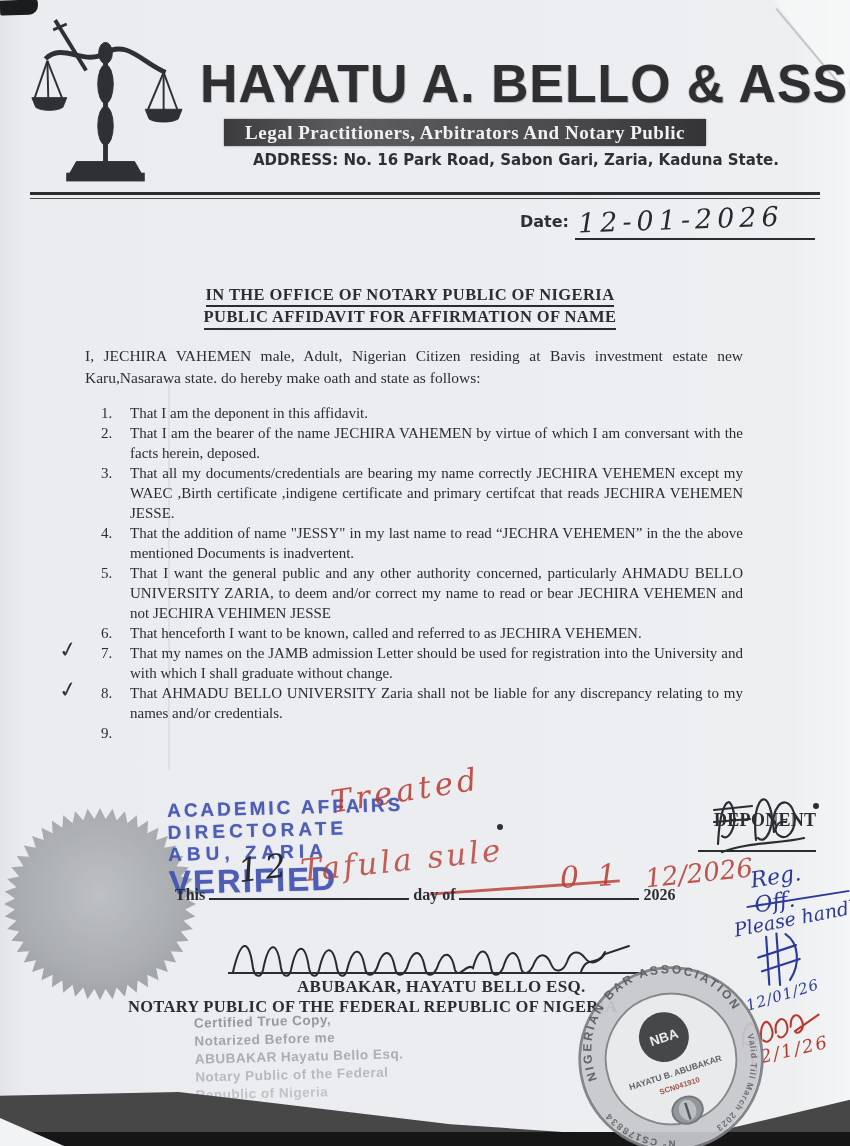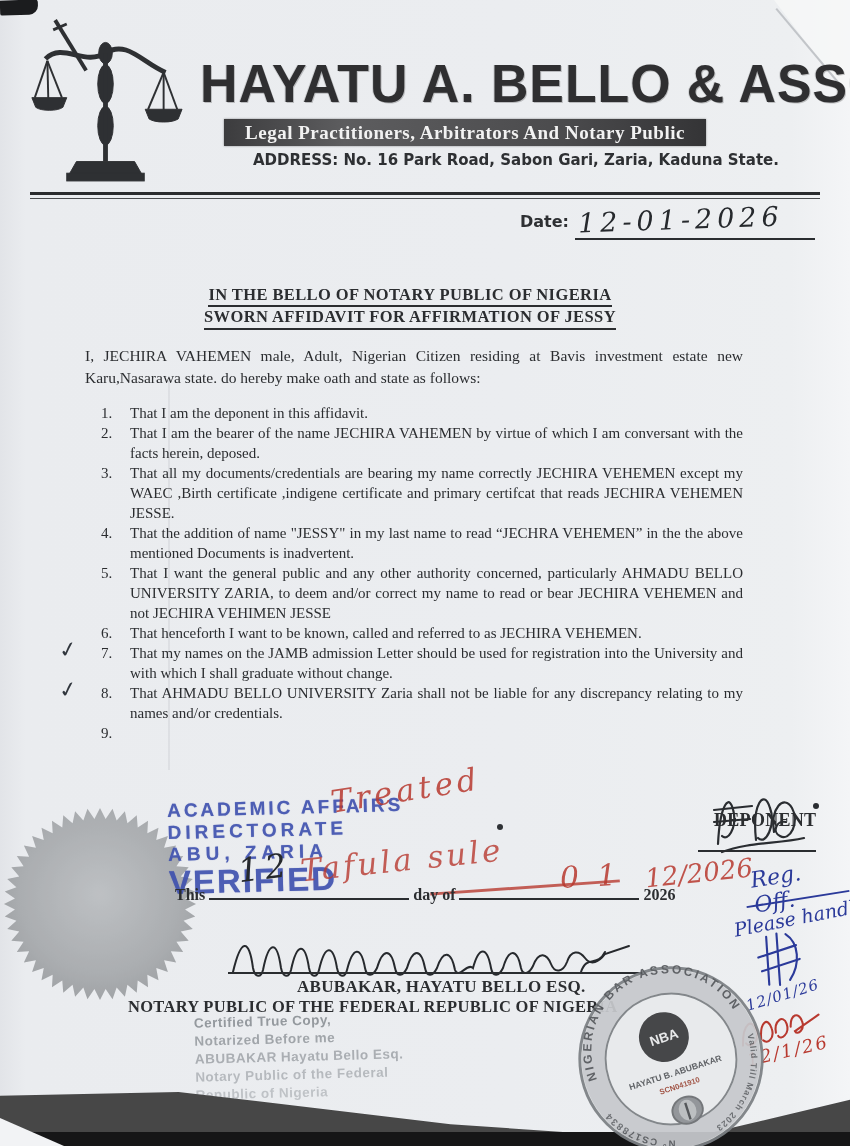--- a/index.html
+++ b/index.html
@@ -89,7 +89,7 @@
   </div>
 
   <div class="abs" style="left:0;top:285px;width:820px;text-align:center;">
-    <span class="title-line">IN THE BELLO OF NOTARY PUBLIC OF NIGERIA</span><br>
+    <span class="title-line">IN THE OFFICE OF NOTARY PUBLIC OF NIGERIA</span><br>
     <span class="title-line" style="margin-top:2px;display:inline-block;">SWORN AFFIDAVIT FOR AFFIRMATION OF JESSY</span>
   </div>
 

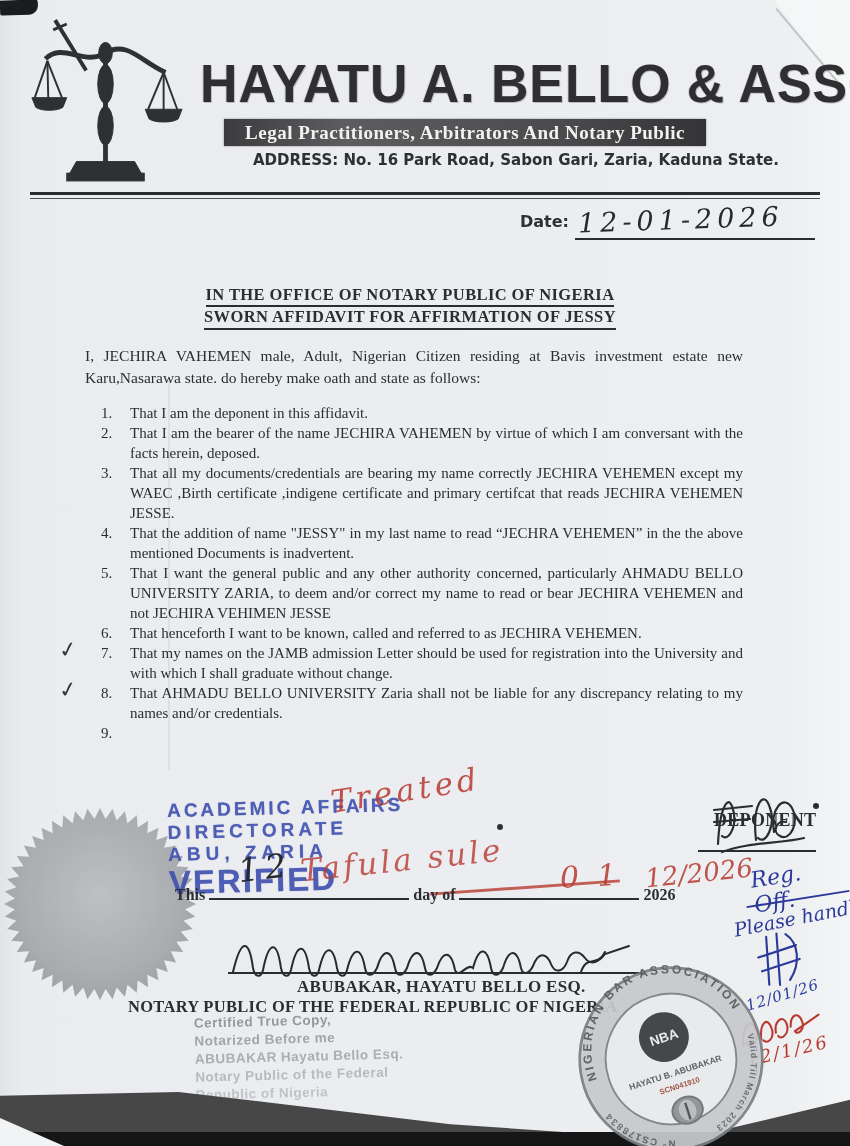--- a/index.html
+++ b/index.html
@@ -90,7 +90,7 @@
 
   <div class="abs" style="left:0;top:285px;width:820px;text-align:center;">
     <span class="title-line">IN THE OFFICE OF NOTARY PUBLIC OF NIGERIA</span><br>
-    <span class="title-line" style="margin-top:2px;display:inline-block;">SWORN AFFIDAVIT FOR AFFIRMATION OF JESSY</span>
+    <span class="title-line" style="margin-top:2px;display:inline-block;">PUBLIC AFFIDAVIT FOR AFFIRMATION OF NAME</span>
   </div>
 
   <div class="abs bodytext" style="left:85px;top:345px;width:658px;line-height:22px;font-size:15.5px;">I, JECHIRA VAHEMEN male, Adult, Nigerian Citizen residing at Bavis investment estate new Karu,Nasarawa state. do hereby make oath and state as follows:</div>

